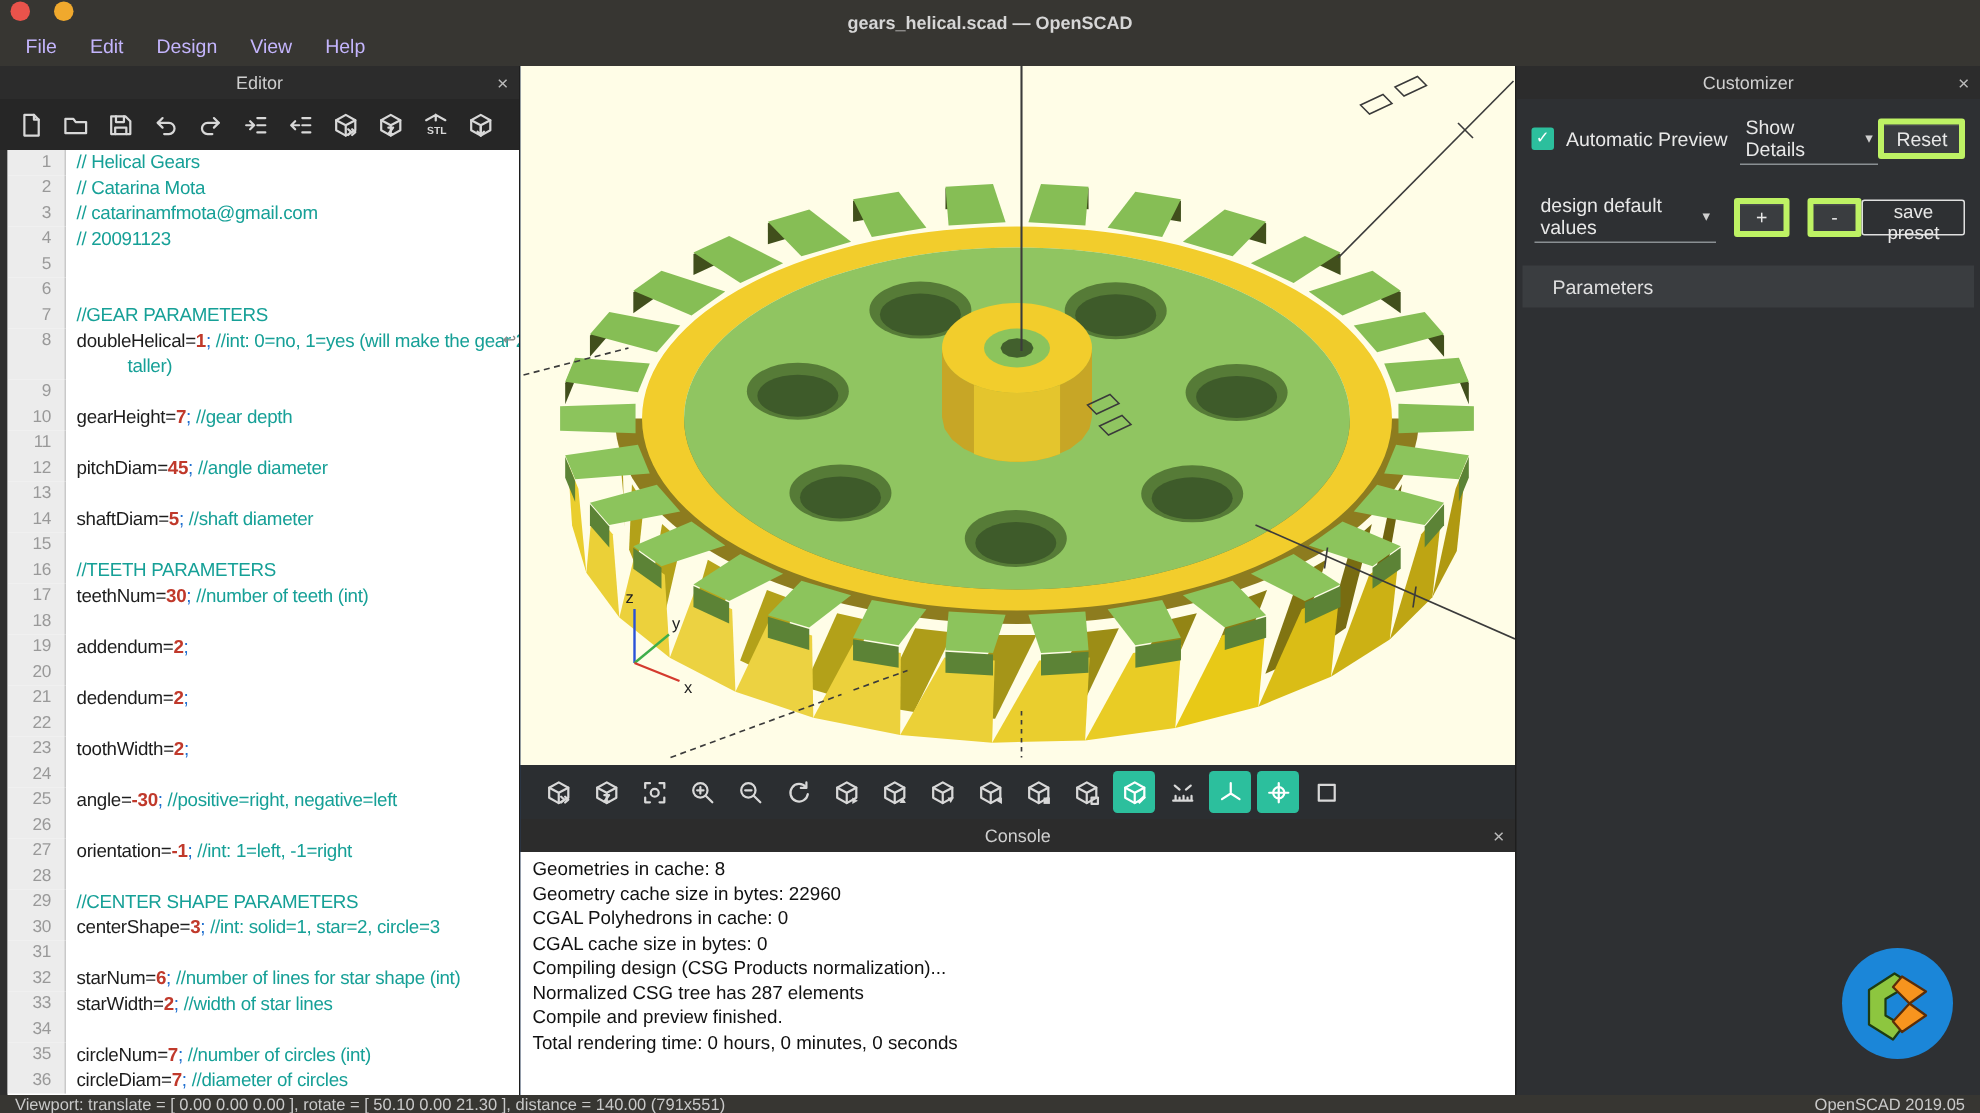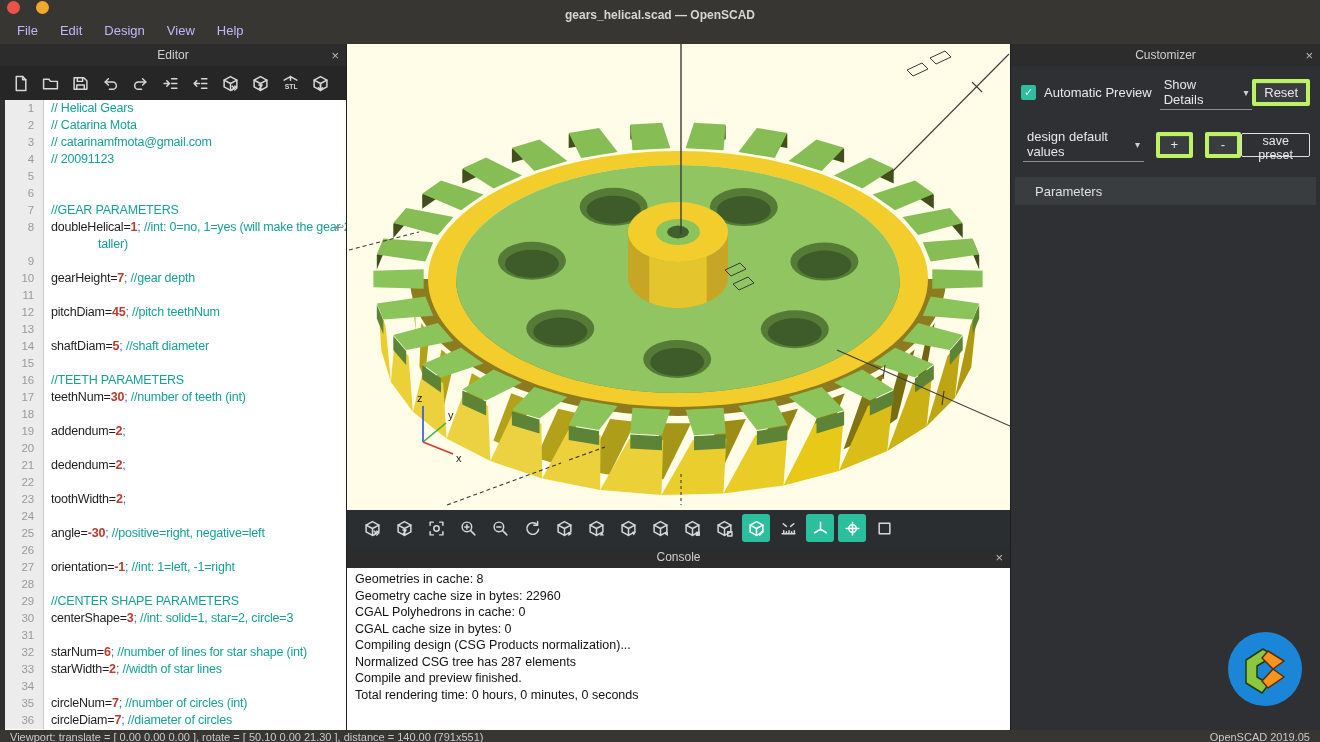--- a/index.html
+++ b/index.html
@@ -32,7 +32,7 @@
   .ln{width:39px;flex:0 0 39px;background:#ececec;color:#999;text-align:right;padding-right:9px;
       border-right:1px solid #c9c9c9;font-size:11.5px;}
   .code-line{padding-left:7px;white-space:pre;flex:1;position:relative;overflow:hidden;}
-  .code-line.indent{padding-left:54px;}
+  .code-line.indent{padding-left:41px;}
   .tok-p{color:#1d1d1d;}
   .tok-n{color:#c0392b;font-weight:bold;}
   .tok-s{color:#1f6fd0;}

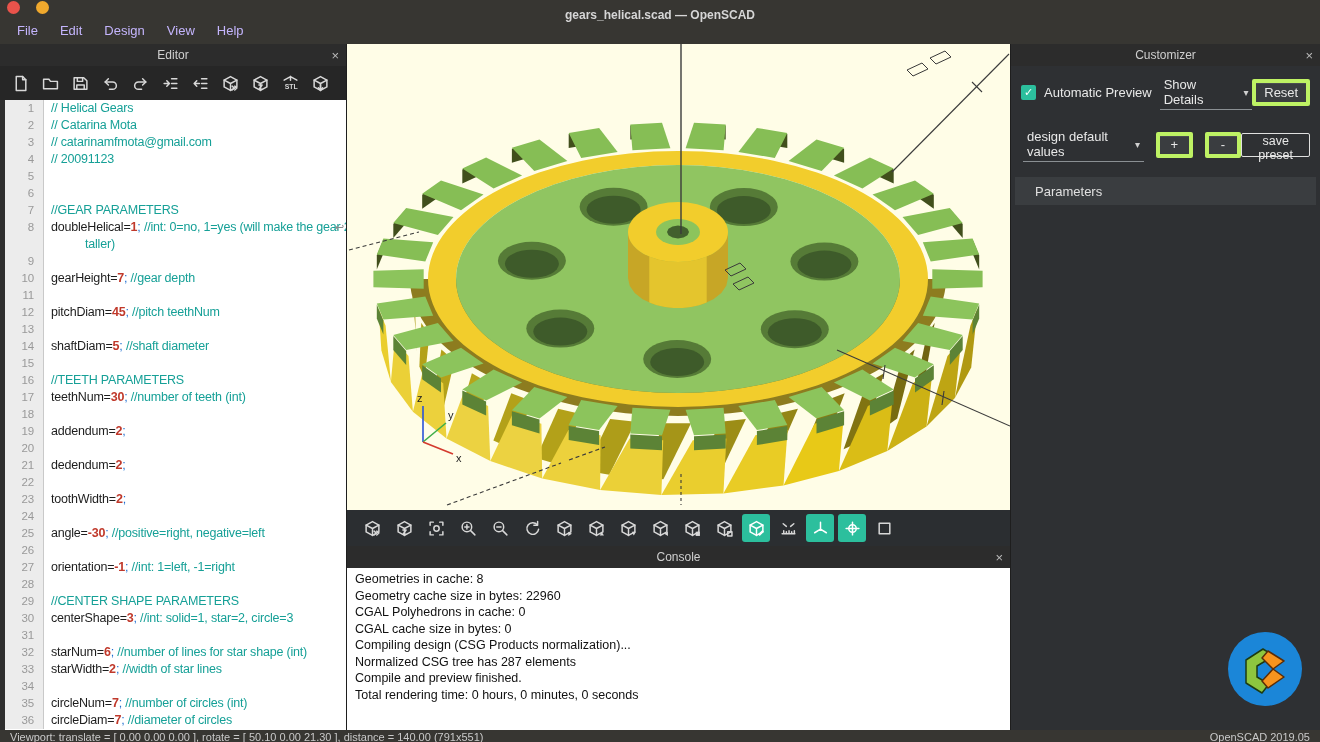--- a/index.html
+++ b/index.html
@@ -218,7 +218,7 @@
           </div>
           <div class="code-row">
             <span class="ln">12</span>
-            <div class="code-line"><span class="tok-p">pitchDiam</span><span class="tok-p">=</span><span class="tok-n">45</span><span class="tok-s">;</span><span class="tok-c"> //pitch teethNum</span></div>
+            <div class="code-line"><span class="tok-p">pitchDiam</span><span class="tok-p">=</span><span class="tok-n">45</span><span class="tok-s">;</span><span class="tok-c"> //angle diameter</span></div>
           </div>
           <div class="code-row">
             <span class="ln">13</span>

